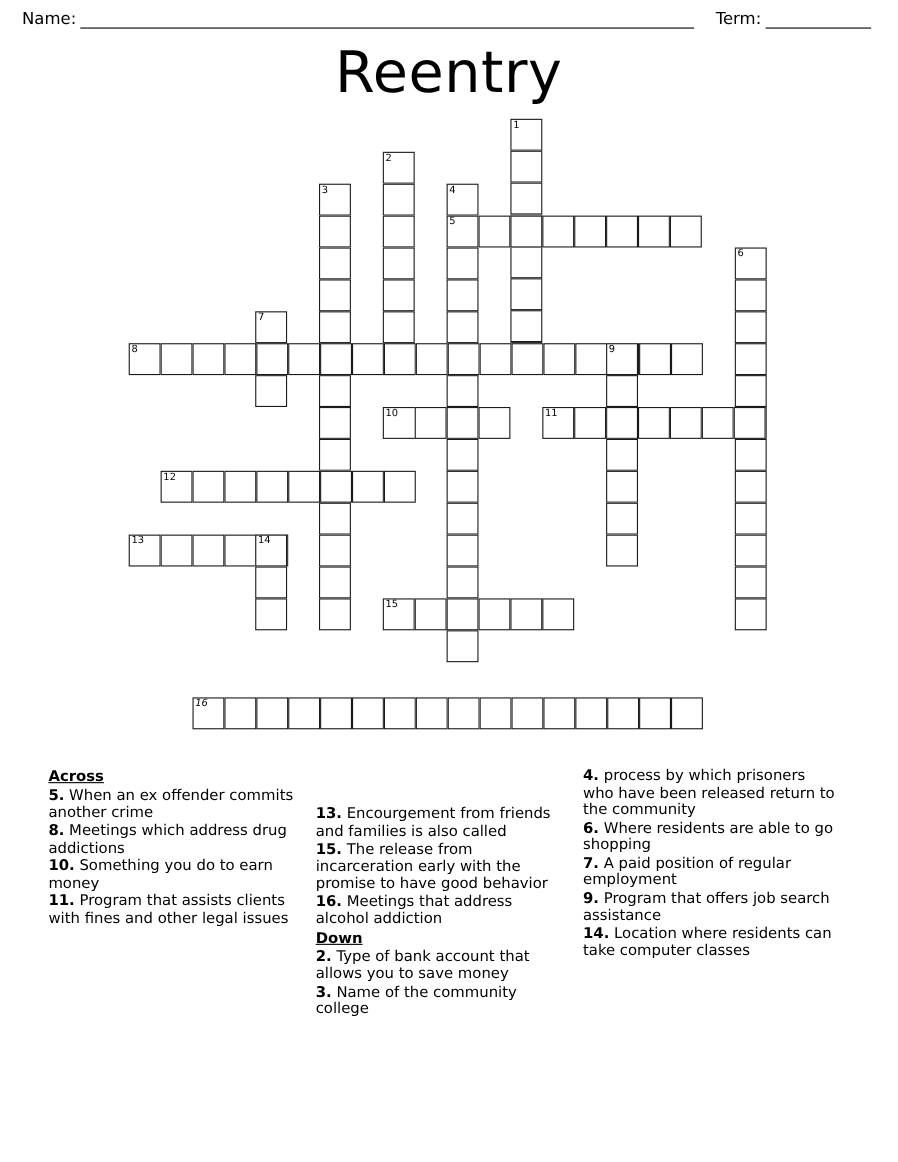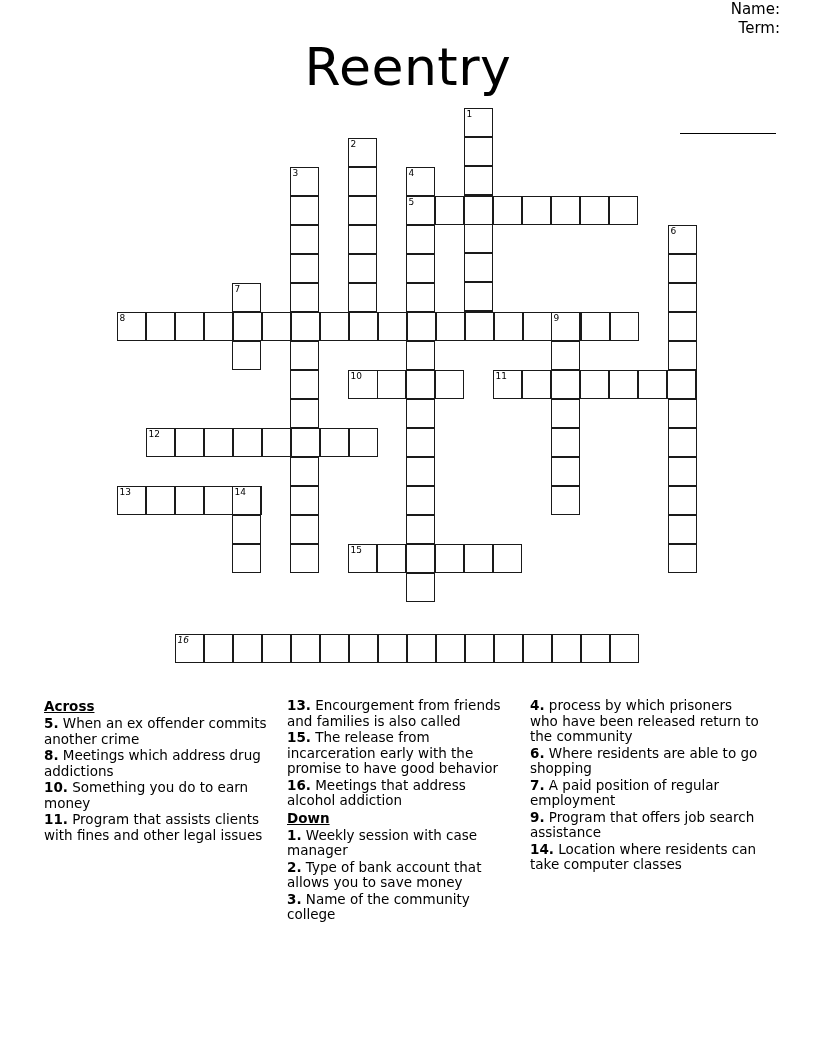--- a/index.html
+++ b/index.html
@@ -25,10 +25,9 @@
     height: 26px;
     display: flex;
     align-items: flex-end;
-    padding: 0 36px;
+    padding: 0 20px;
     box-sizing: border-box;
     font-size: 15px;
-    flex-direction: column;
   }
   .hdr-label {
     white-space: nowrap;

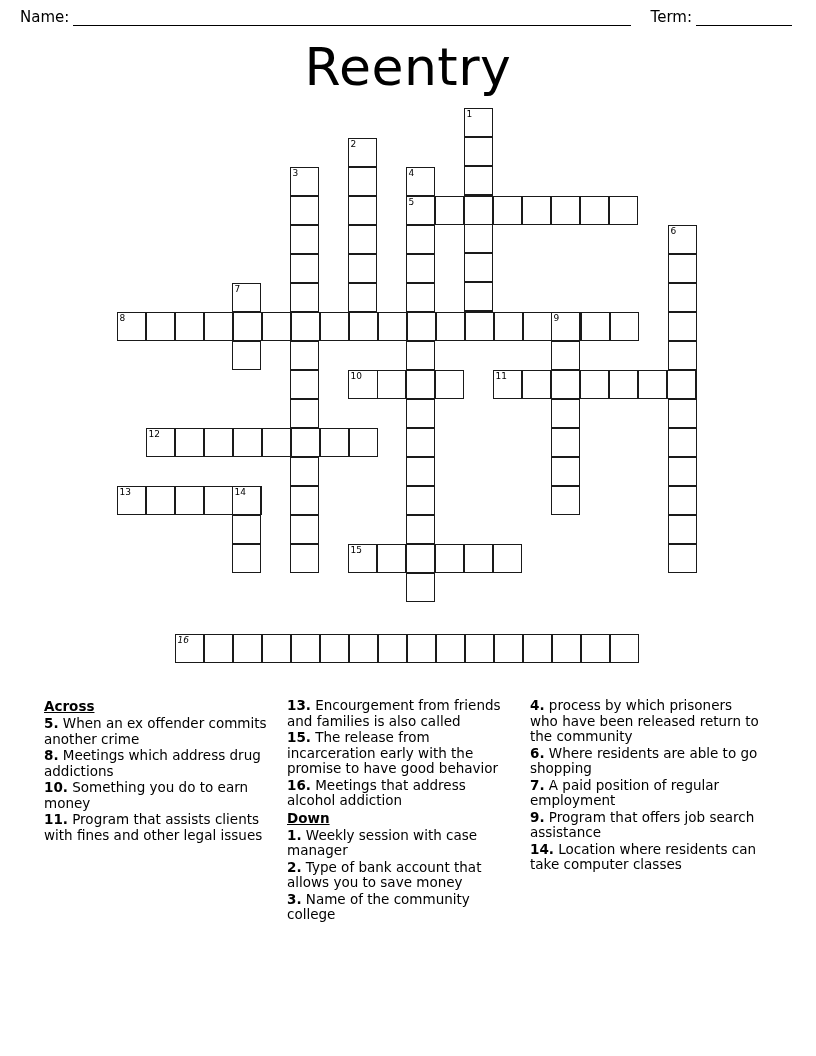--- a/index.html
+++ b/index.html
@@ -99,7 +99,7 @@
     box-sizing: border-box;
     padding-right: 12px;
   }
-  .clue-col.col2 { width: 243px; }
+  .clue-col.col2 { width: 243px; margin-top: 35px; }
   .clue-col.col3 { width: 244px; }
   .section-head {
     font-weight: bold;

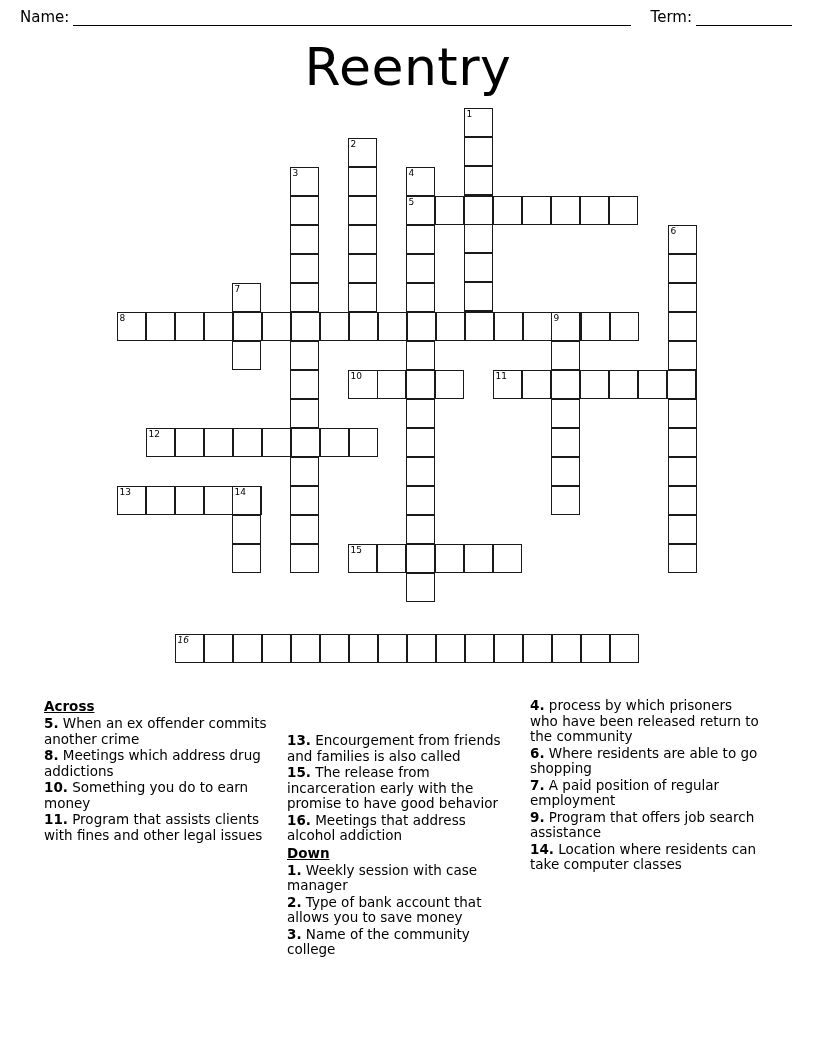--- a/index.html
+++ b/index.html
@@ -312,7 +312,6 @@
       <div class="clue"><b>15.</b><span> The release from incarceration early with the promise to have good behavior</span></div>
       <div class="clue"><b>16.</b><span> Meetings that address alcohol addiction</span></div>
       <div class="section-head">Down</div>
-      <div class="clue"><b>1.</b><span> Weekly session with case manager</span></div>
       <div class="clue"><b>2.</b><span> Type of bank account that allows you to save money</span></div>
       <div class="clue"><b>3.</b><span> Name of the community college</span></div>
     </div>

